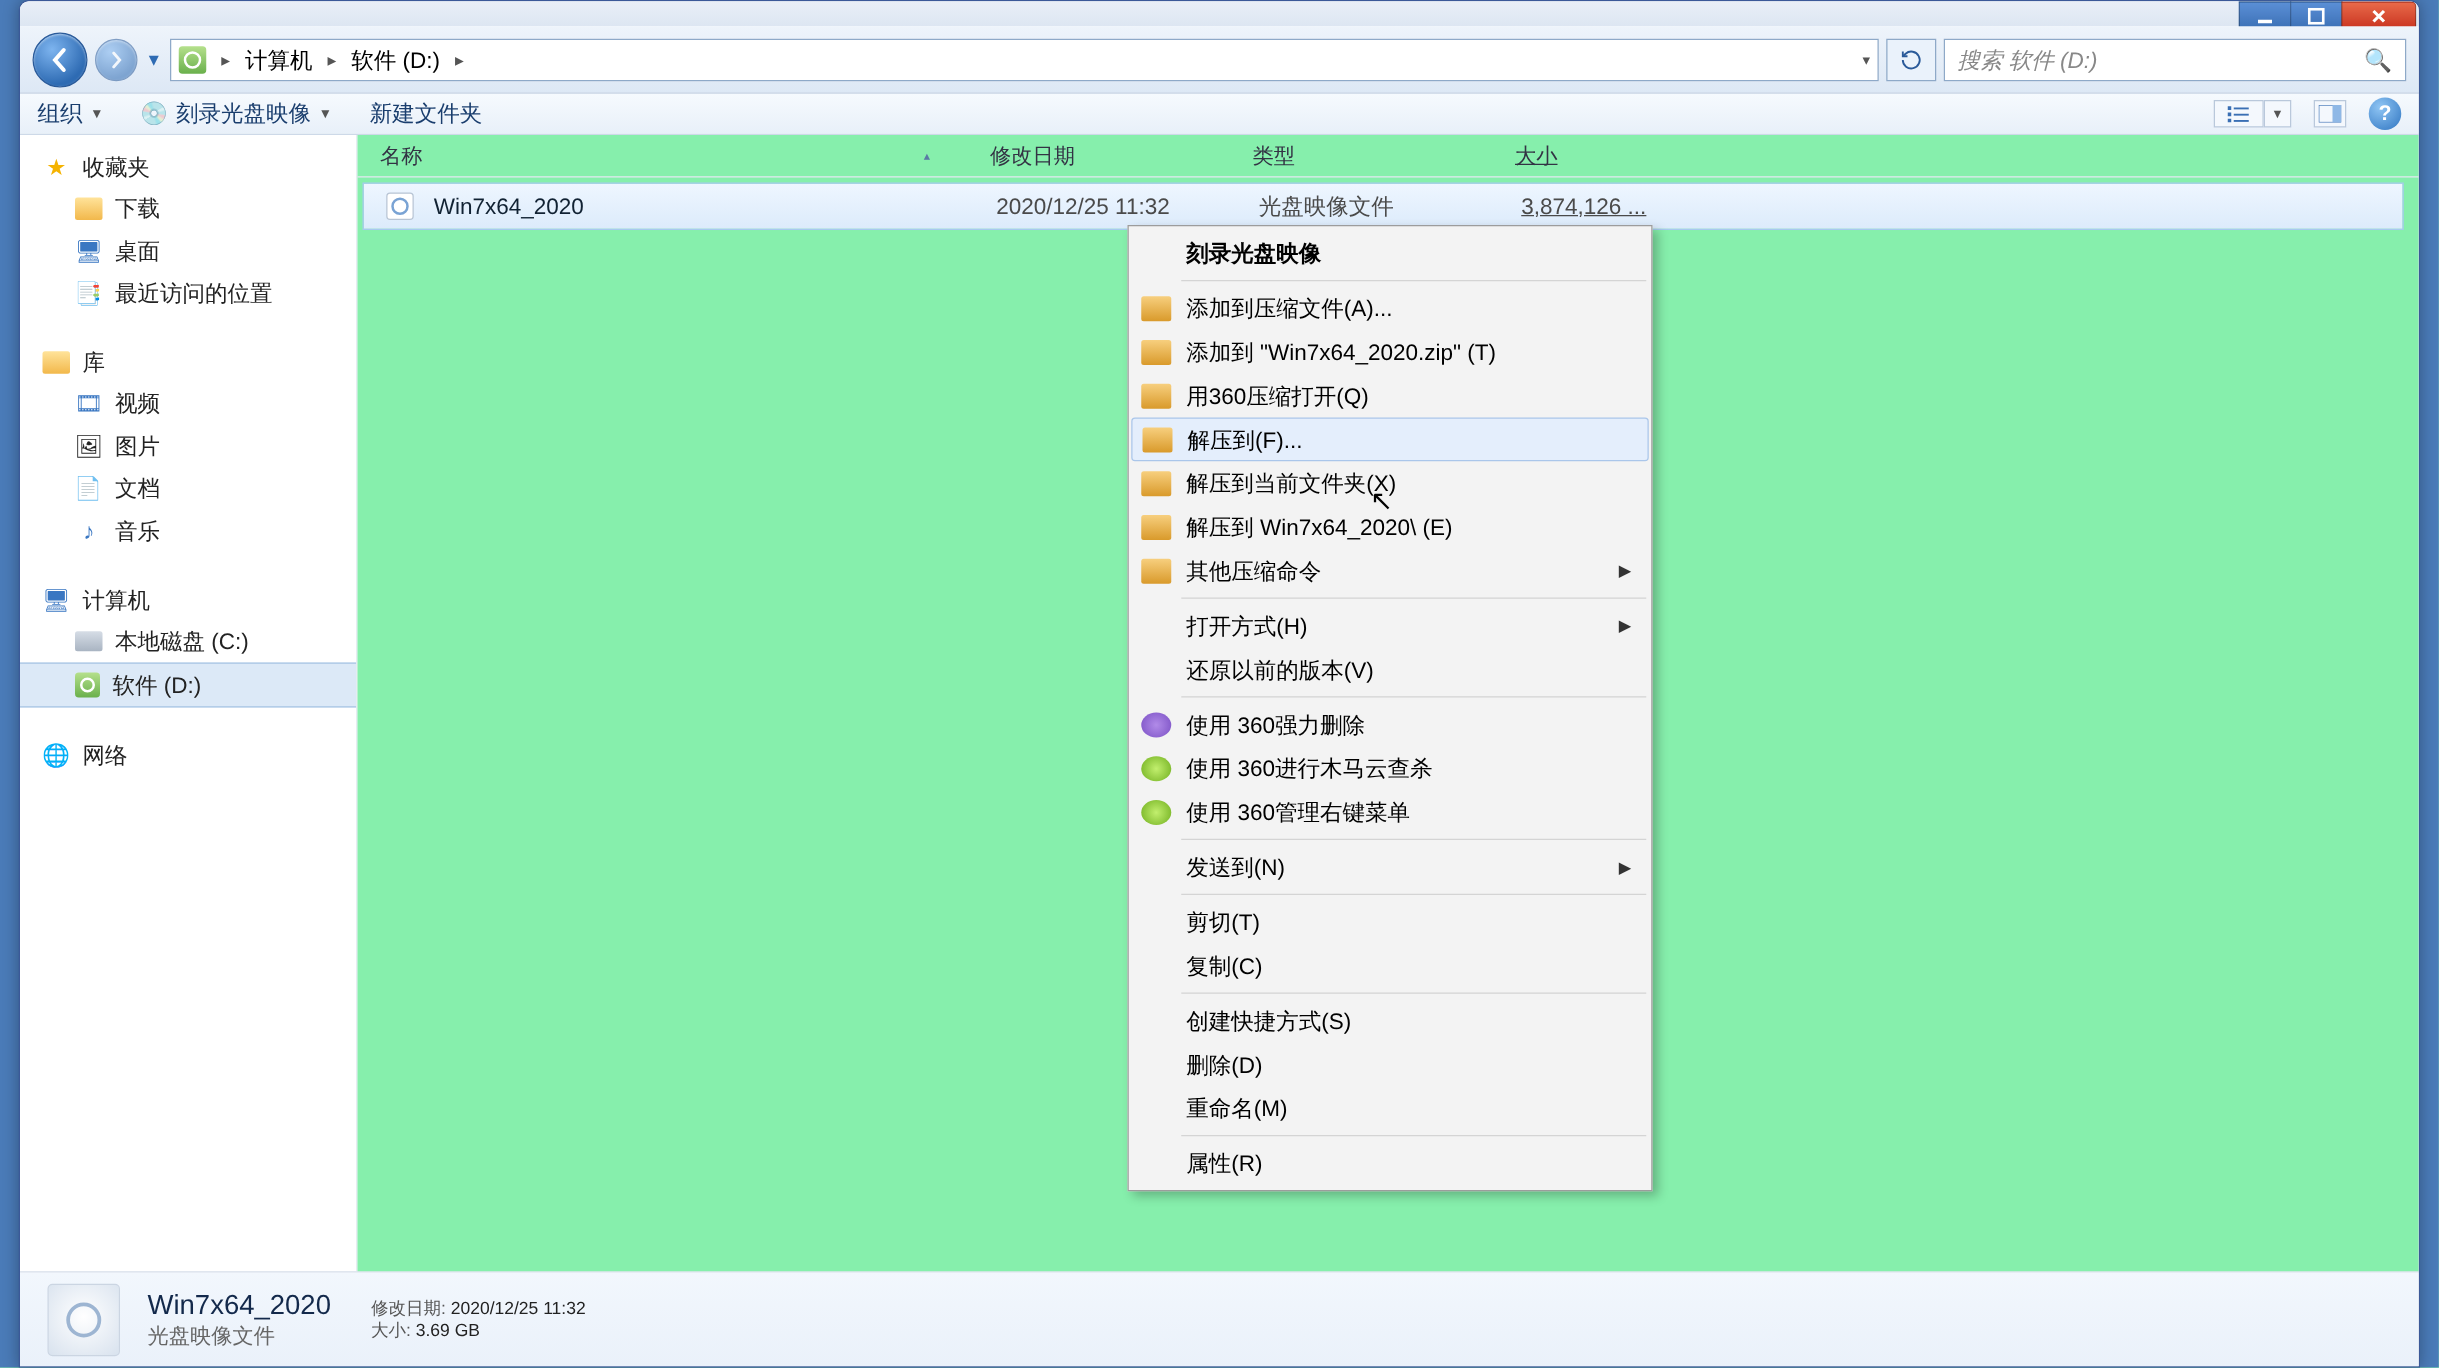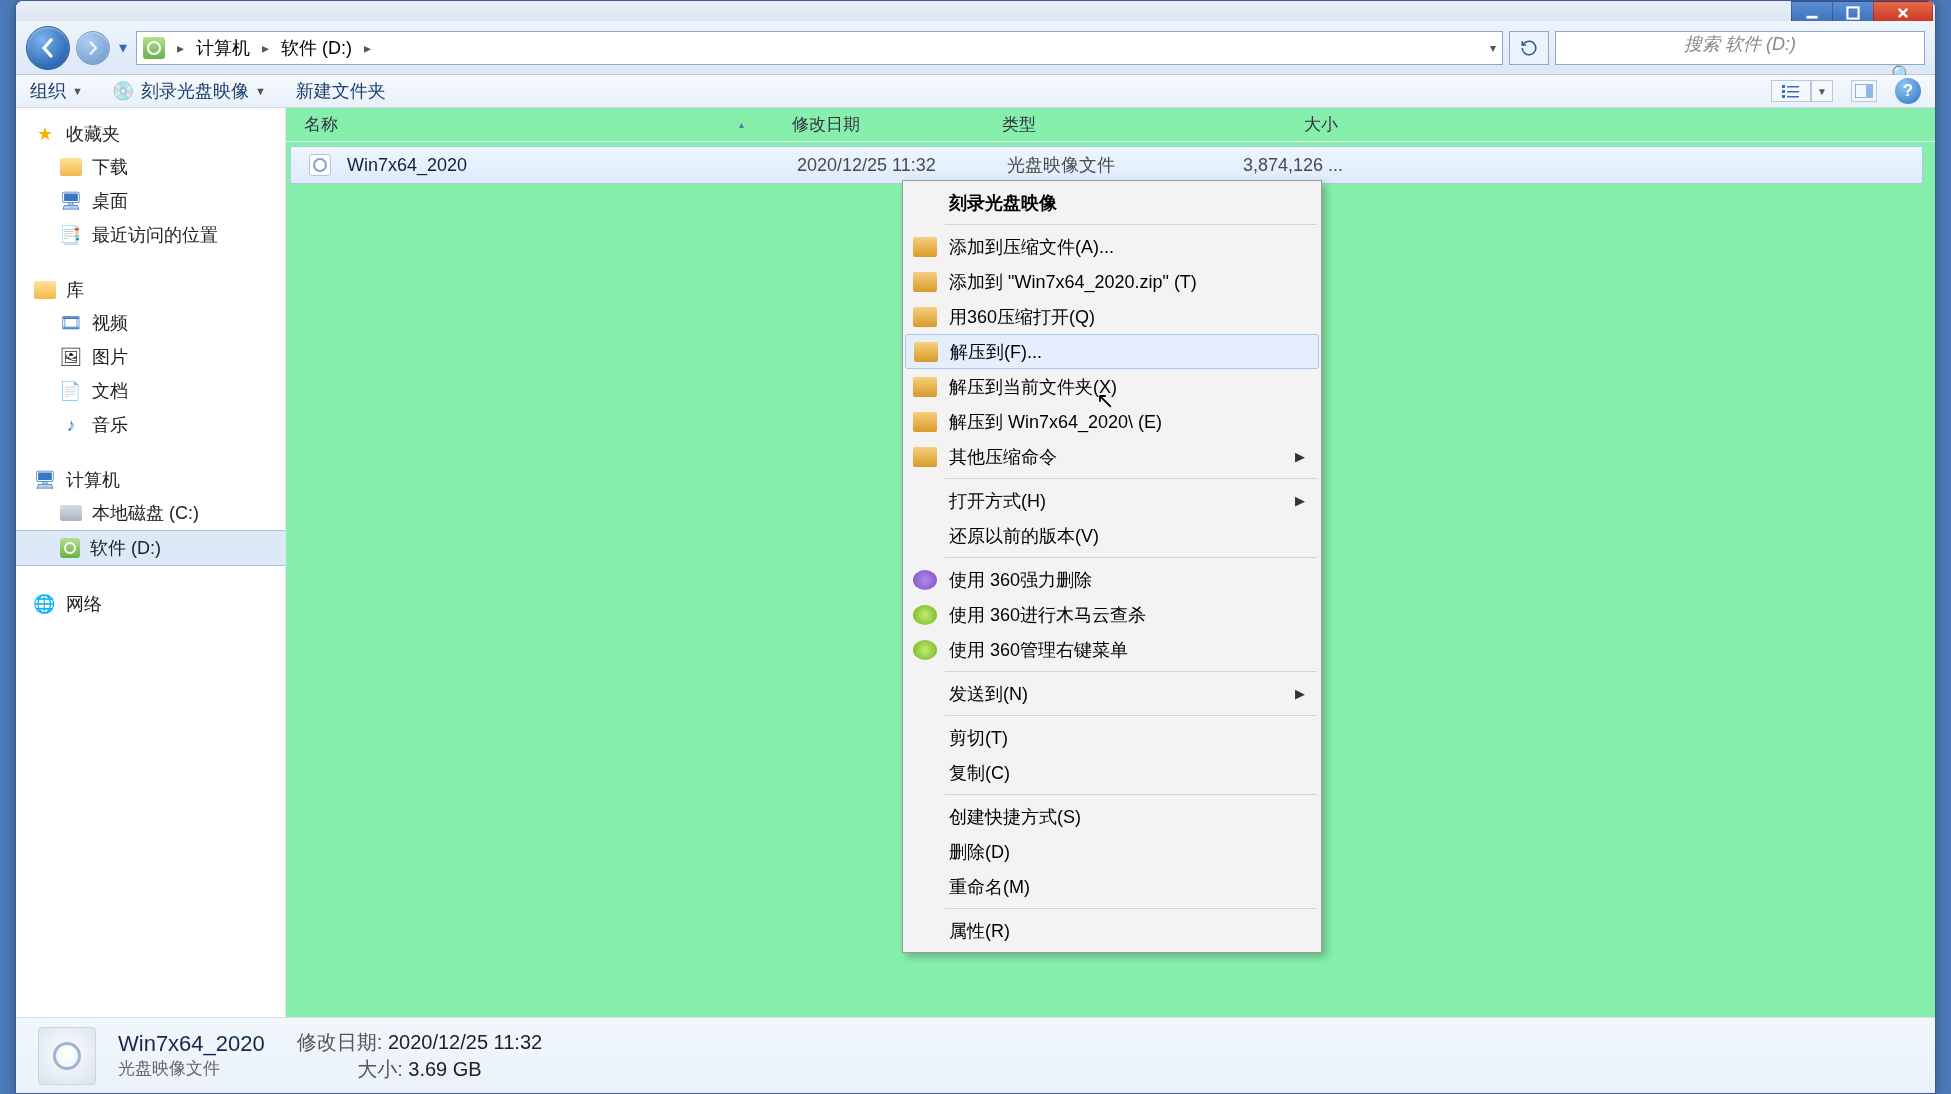--- a/index.html
+++ b/index.html
@@ -56,7 +56,7 @@
     .searchbox {
       width:370px; height:34px; border:1px solid #8ea9c8; background:#fff;
       display:flex; align-items:center; padding:0 10px; color:#888; font-style:italic;
-      font-size:18px; gap:8px;flex-direction:column;
+      font-size:18px; gap:8px;
     }
     .searchbox .mag { margin-left:auto; color:#3a6fb4; font-style:normal;}
 

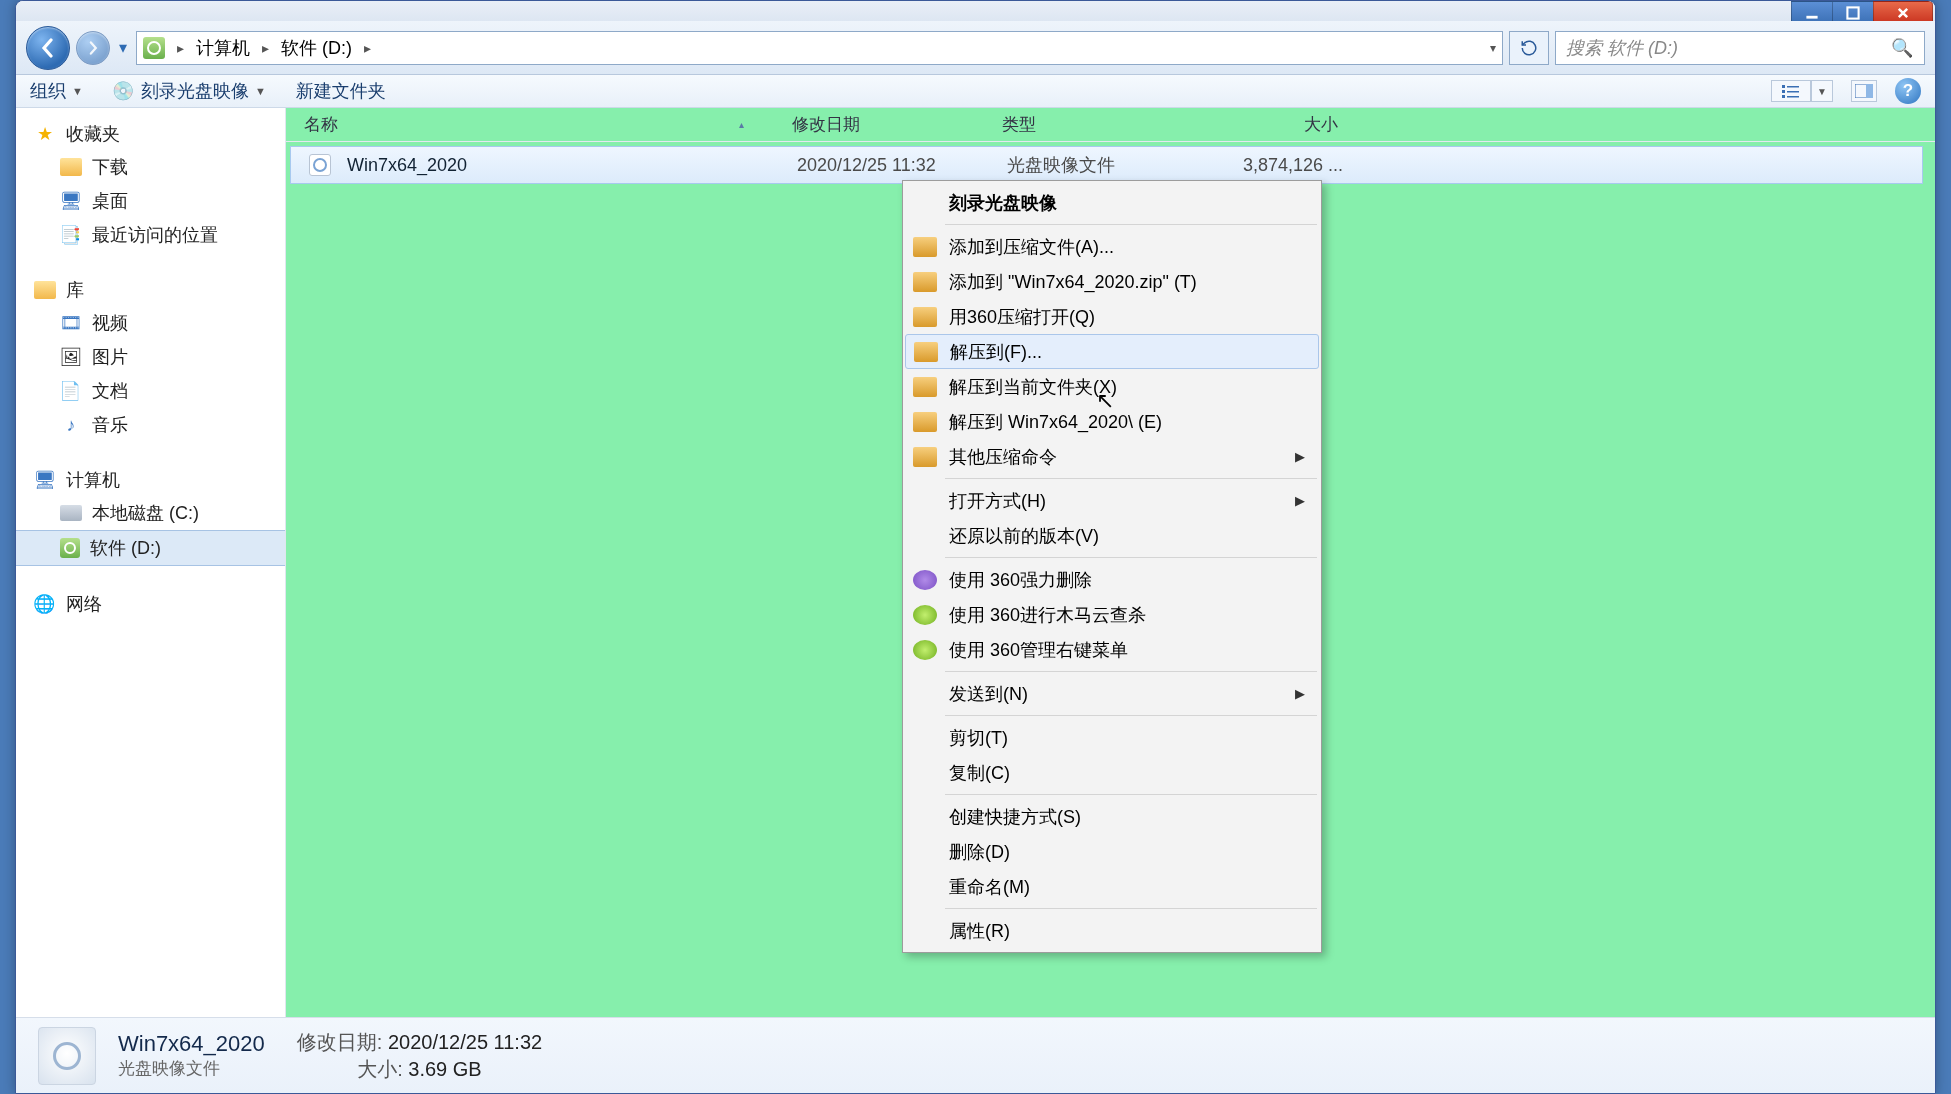--- a/index.html
+++ b/index.html
@@ -95,7 +95,7 @@
     }
     .col-name{width:460px; display:flex; align-items:center; gap:6px;}
     .sort-ind{font-size:10px;color:#5a7aa5; margin-left:auto; margin-right:20px;}
-    .col-date{width:210px;margin-left:28px;} .col-type{width:210px;} .col-size{width:140px; text-align:right; padding-right:14px;}
+    .col-date{width:210px;margin-left:28px;} .col-type{width:210px;} .col-size{width:140px; padding-right:14px;text-decoration:underline;}
     .filerow {
       height:38px; display:flex; align-items:center; padding-left:18px;
       background:linear-gradient(#eef6ff,#dcebfb); border:1px solid #a7c9ef; margin:4px 12px 0 4px;

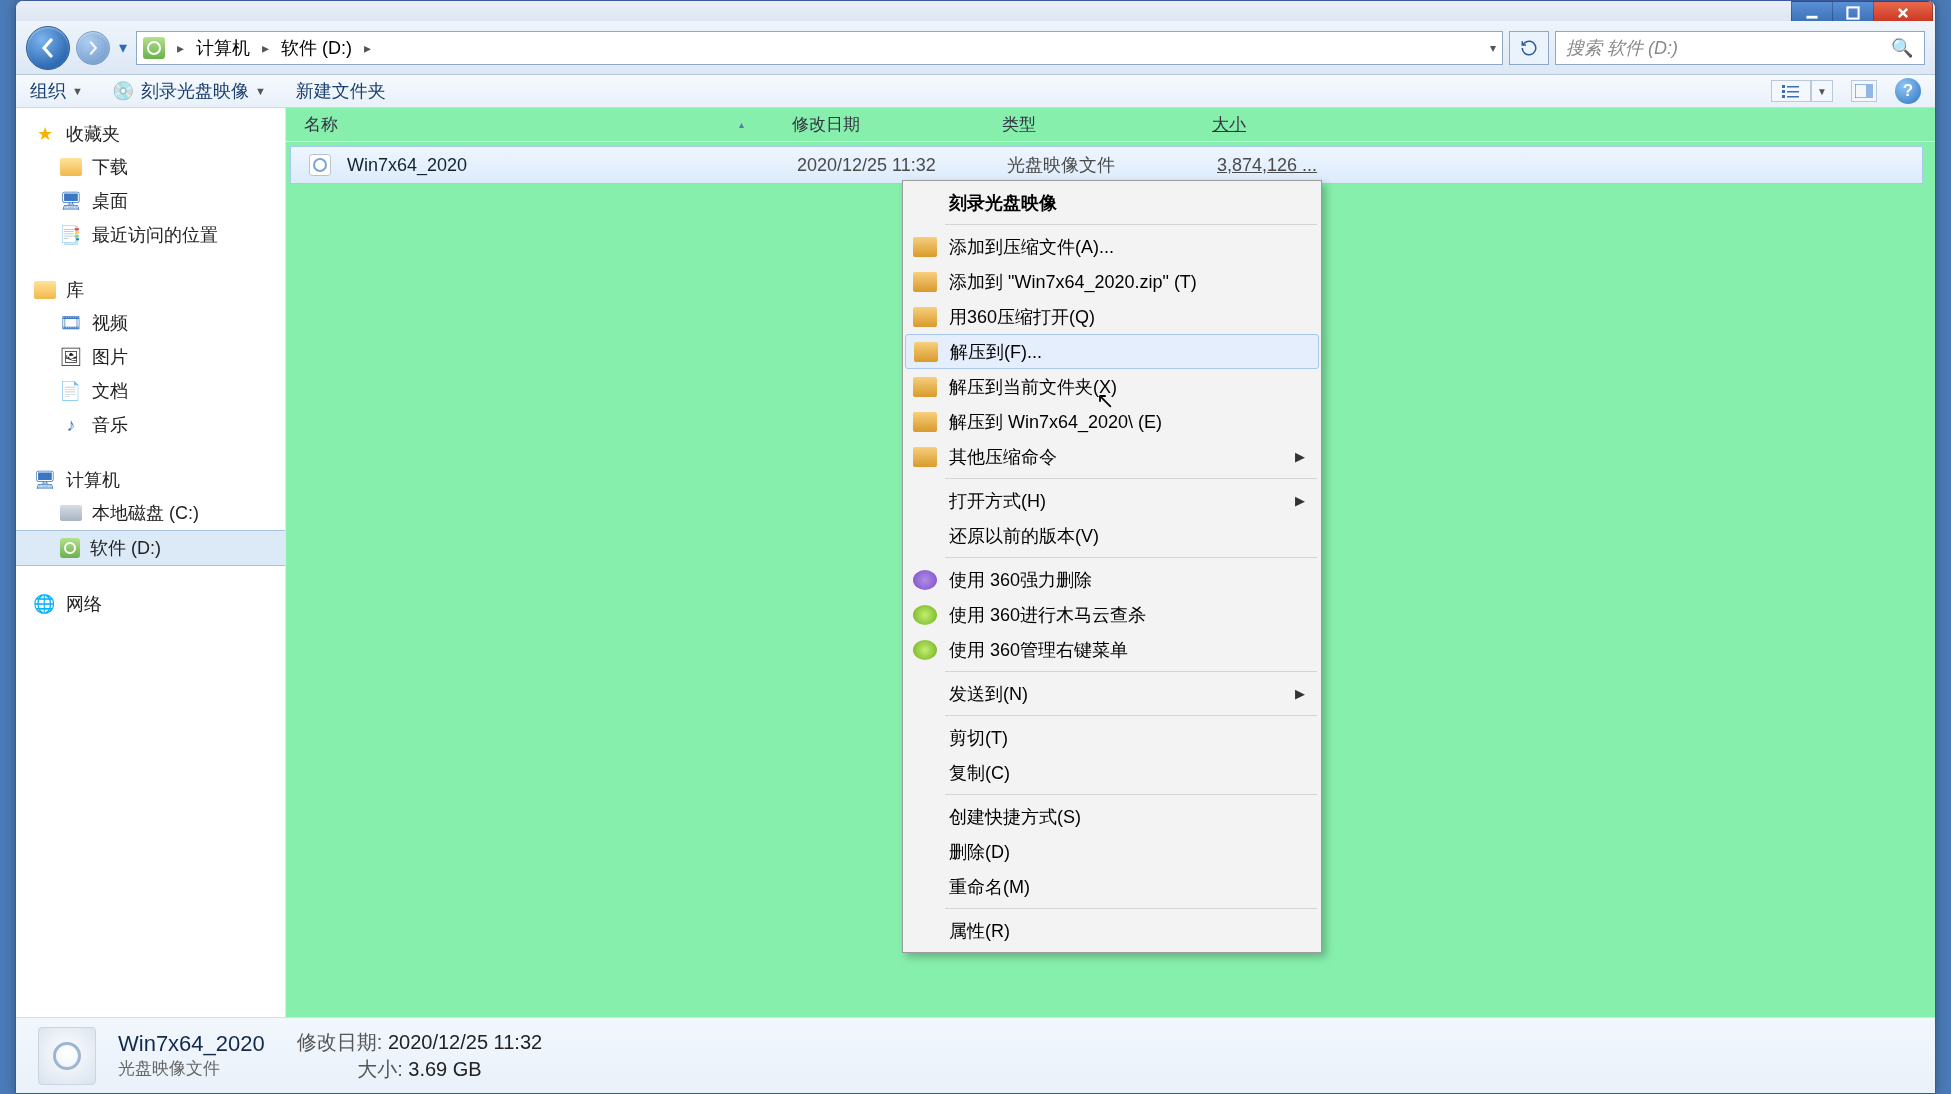--- a/index.html
+++ b/index.html
@@ -137,7 +137,7 @@
     .det-thumb::after{content:"";position:absolute;inset:14px;border:3px solid #9db5d2;border-radius:50%;}
     .det-title{font-size:22px;color:#13294b;}
     .det-sub{color:#666;font-size:17px;}
-    .det-kv{color:#555;font-size:20px;text-align:center;}
+    .det-kv{color:#555;font-size:14px;}
     .det-kv b{color:#222;font-weight:400;}
   </style>
 </head>

